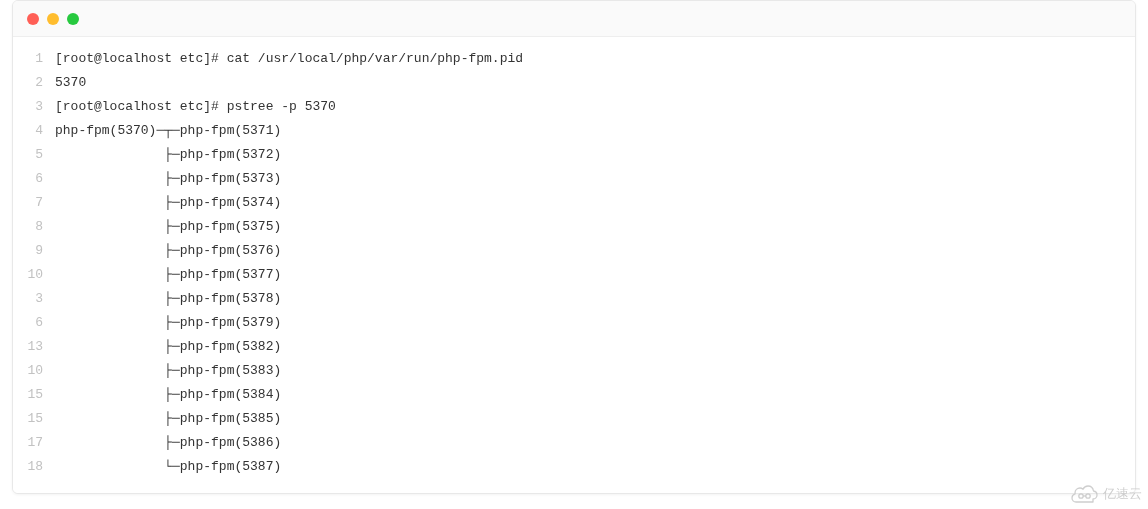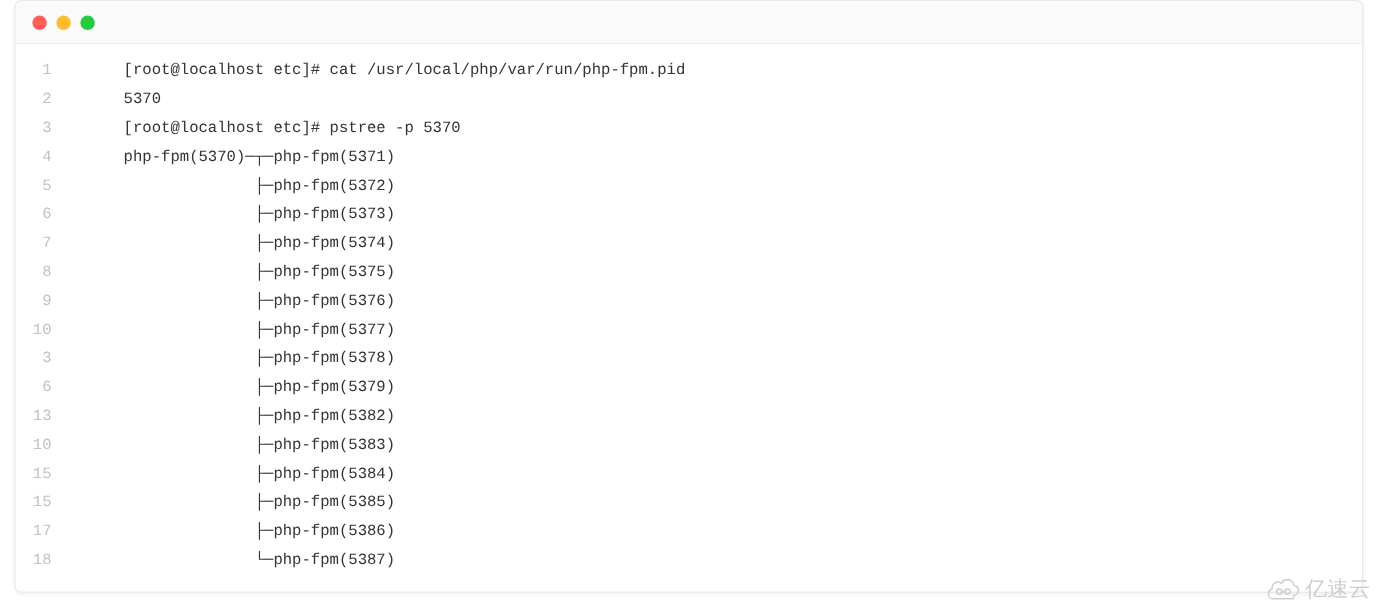--- a/index.html
+++ b/index.html
@@ -58,7 +58,7 @@
       white-space: pre;
       flex: 1;
     }
-    .code div { height: 24px; margin-left: 48px; }
+    .code div { height: 24px; }
     .watermark {
       position: absolute;
       right: 6px;

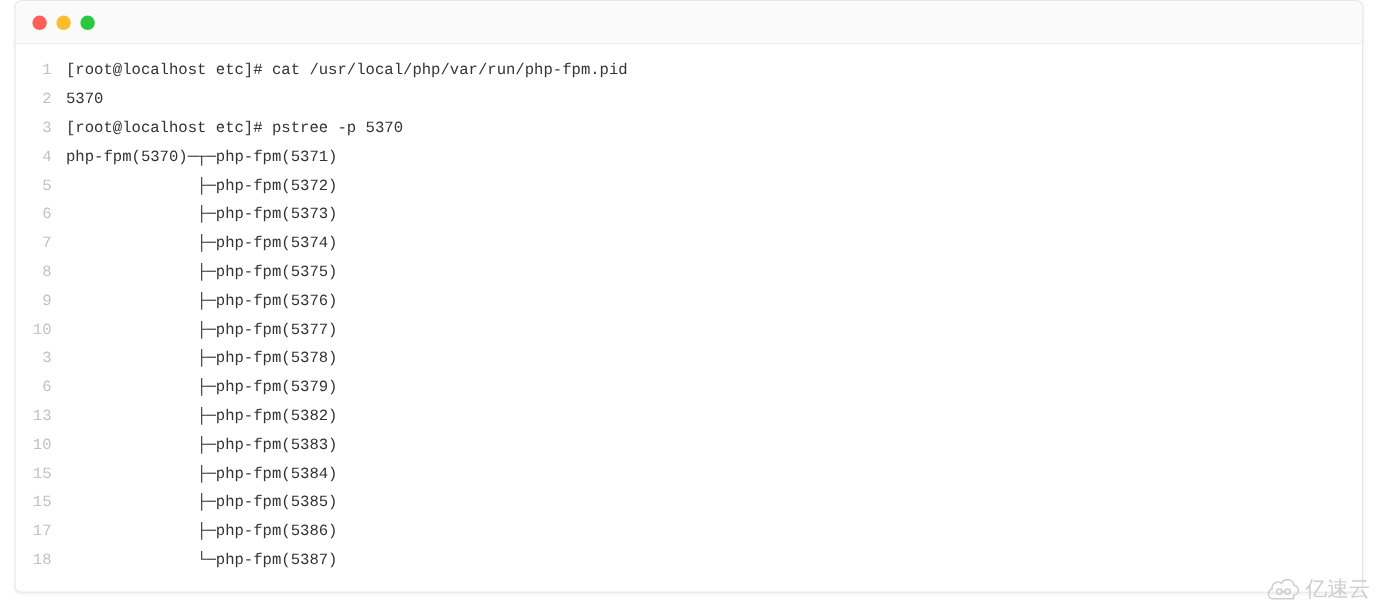--- a/index.html
+++ b/index.html
@@ -67,7 +67,7 @@
       align-items: center;
       gap: 4px;
       color: #c9c9c9;
-      font-size: 18px;
+      font-size: 13px;
       opacity: 0.9;
     }
     .watermark svg { display: block; }

